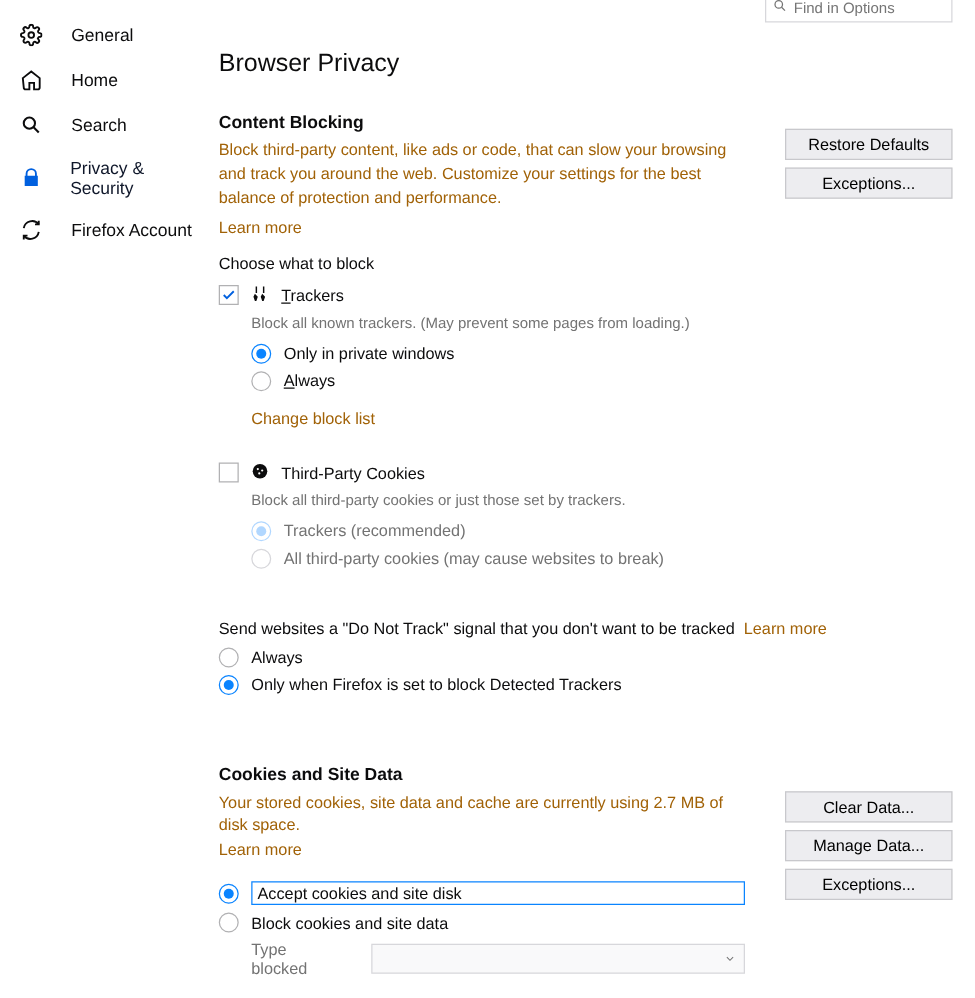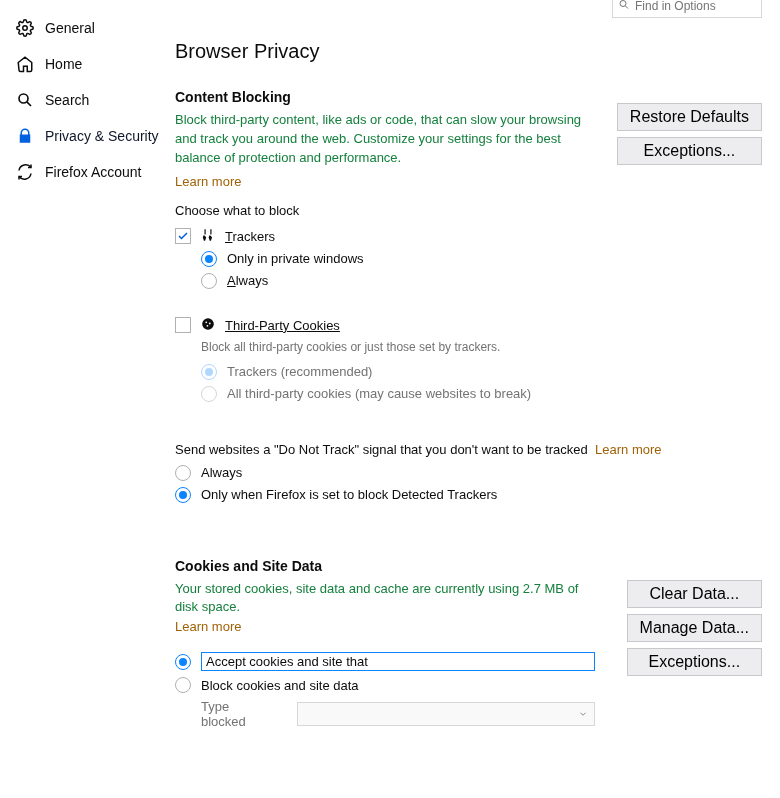--- a/index.html
+++ b/index.html
@@ -23,6 +23,7 @@
     cursor: pointer;
     font-size: 14px;
     color: #0c0c0d;
+    gap: 12px;
   }
   .sidebar-item.selected { color: #0f172a; }
   .sidebar-icon {

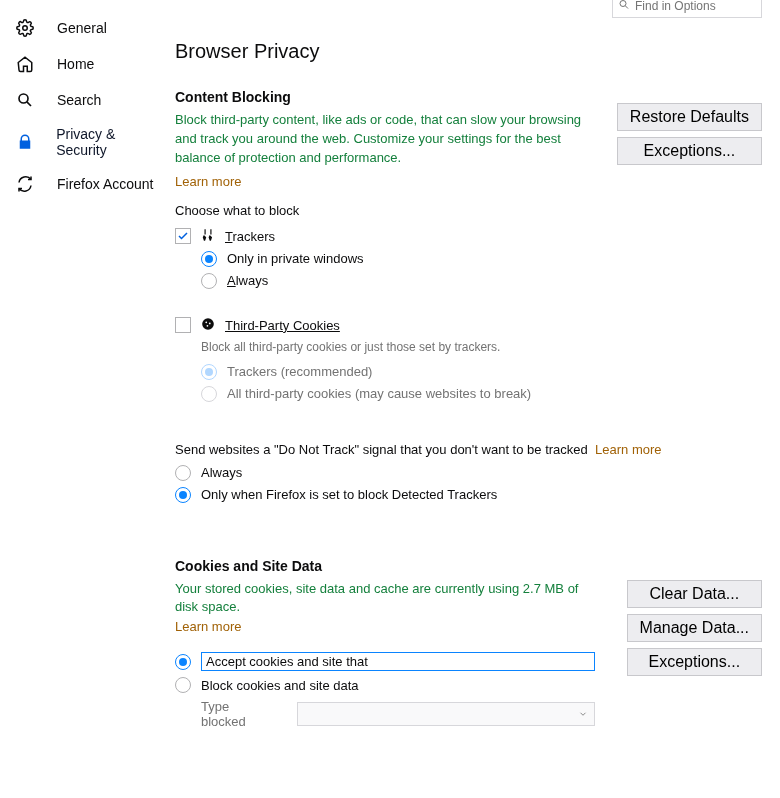--- a/index.html
+++ b/index.html
@@ -65,7 +65,7 @@
   .flex-row { display: flex; align-items: flex-start; gap: 16px; }
   .desc-col { flex: 1; padding-right: 16px; }
   .btn-col { display: flex; flex-direction: column; gap: 6px; min-width: 134px; }
-  .desc-text { font-size: 13px; color: #15803d; line-height: 1.45; margin: 0 0 6px 0; }
+  .desc-text { font-size: 13px; color: #a16207; line-height: 1.45; margin: 0 0 6px 0; }
   .link { color: #a16207; cursor: pointer; font-size: 13px; }
   .subhead { margin: 14px 0 10px 0; font-size: 13px; }
   .btn {

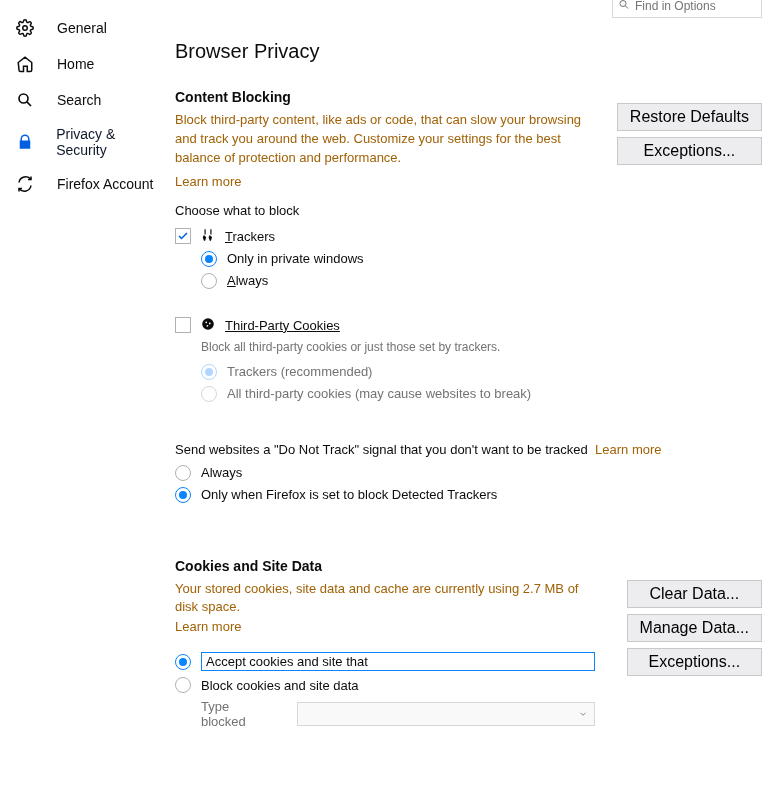--- a/index.html
+++ b/index.html
@@ -72,7 +72,7 @@
     background: #ededf0;
     border: 1px solid #c8c8cc;
     padding: 4px 12px;
-    font-size: 16px;
+    font-size: 13px;
     cursor: pointer;
     min-width: 130px;
     text-align: center;

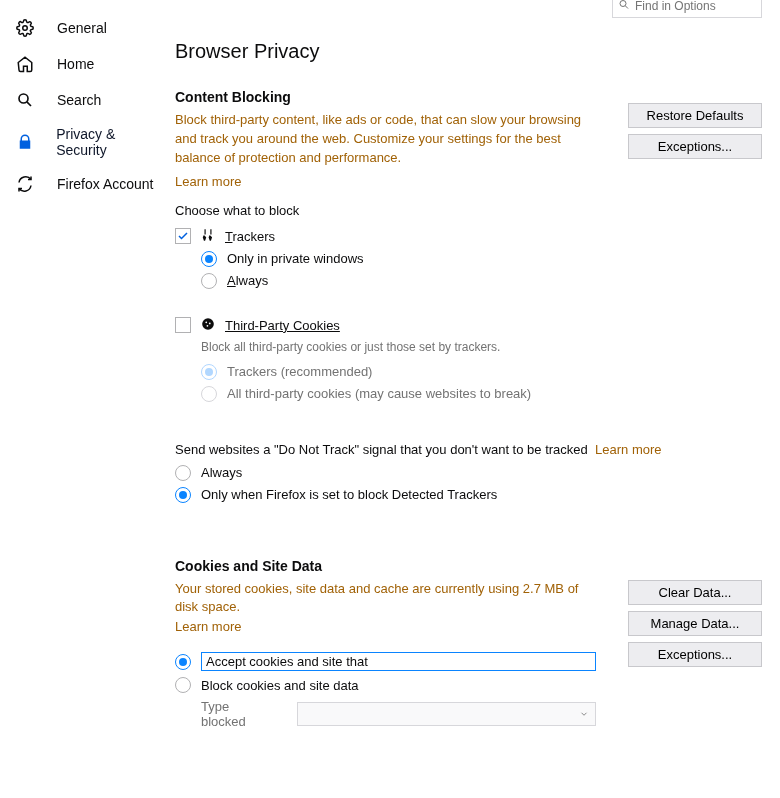--- a/index.html
+++ b/index.html
@@ -214,6 +214,7 @@
       </span>
       <span class="opt-label underline-first">Trackers</span>
     </div>
+    <div class="opt-sub">Block all known trackers. (May prevent some pages from loading.)</div>
 
     <div class="opt-row indent-1">
       <span class="radio selected"></span>

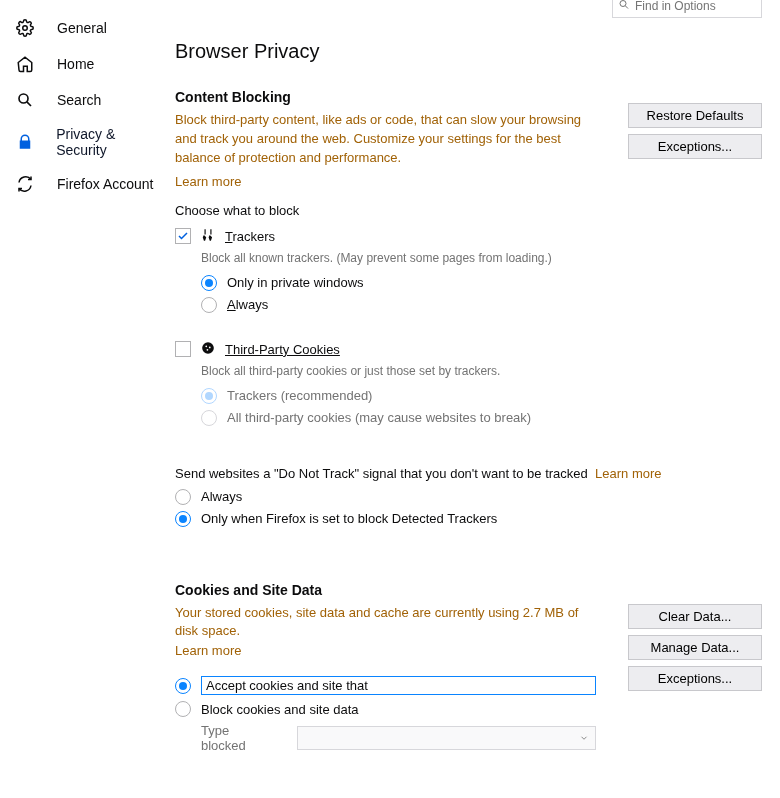--- a/index.html
+++ b/index.html
@@ -223,6 +223,9 @@
     <div class="opt-row indent-1">
       <span class="radio"></span>
       <span class="opt-label underline-first">Always</span>
+    </div>
+    <div class="indent-1" style="margin-top:14px;">
+      <span class="link">Change block list</span>
     </div>
 
     <div class="opt-row" style="margin-top:28px;text-decoration:underline;">

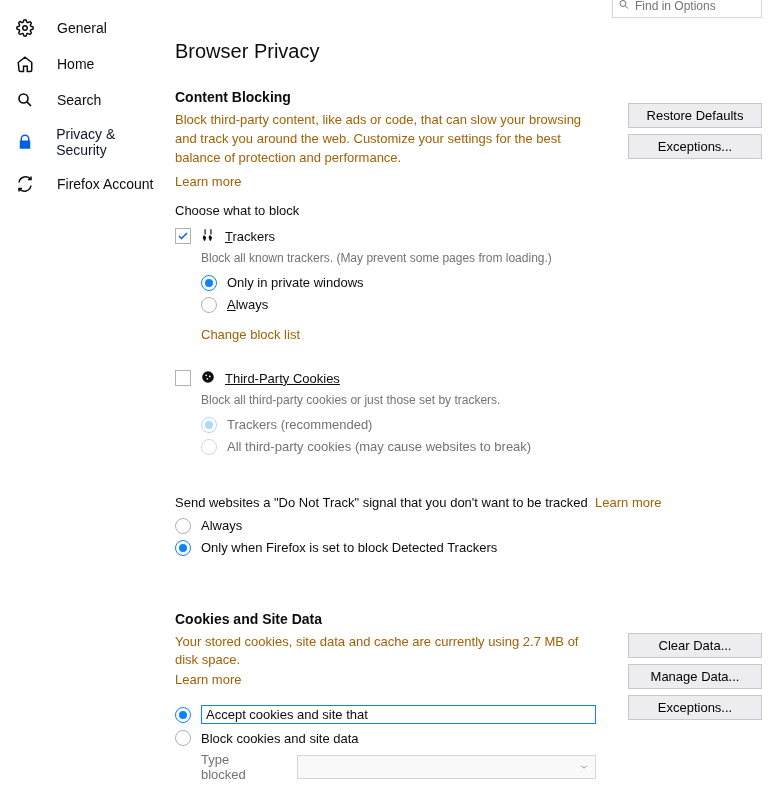--- a/index.html
+++ b/index.html
@@ -228,7 +228,7 @@
       <span class="link">Change block list</span>
     </div>
 
-    <div class="opt-row" style="margin-top:28px;text-decoration:underline;">
+    <div class="opt-row" style="margin-top:28px;">
       <span class="checkbox"></span>
       <span>
         <svg width="14" height="14" viewBox="0 0 24 24" fill="#0c0c0d">

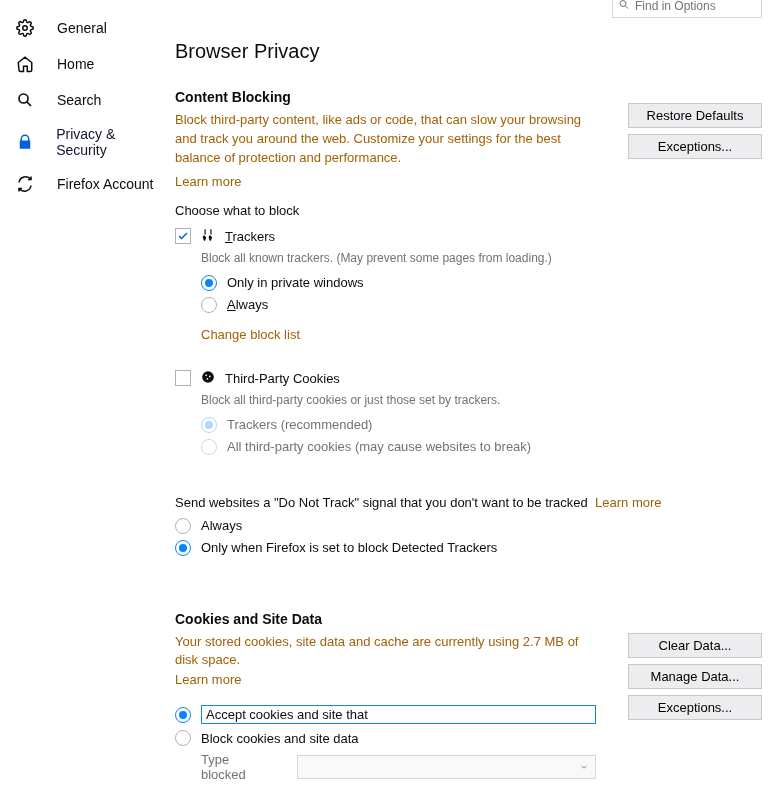--- a/index.html
+++ b/index.html
@@ -273,7 +273,7 @@
         <div class="opt-row" style="margin-top:18px;">
           <span class="radio selected"></span>
           <span class="focus-box" style="flex:1;">
-            <span class="opt-label">Accept cookies and site that</span>
+            <span class="opt-label">Accept cookies and site disk</span>
           </span>
         </div>
         <div class="opt-row">

